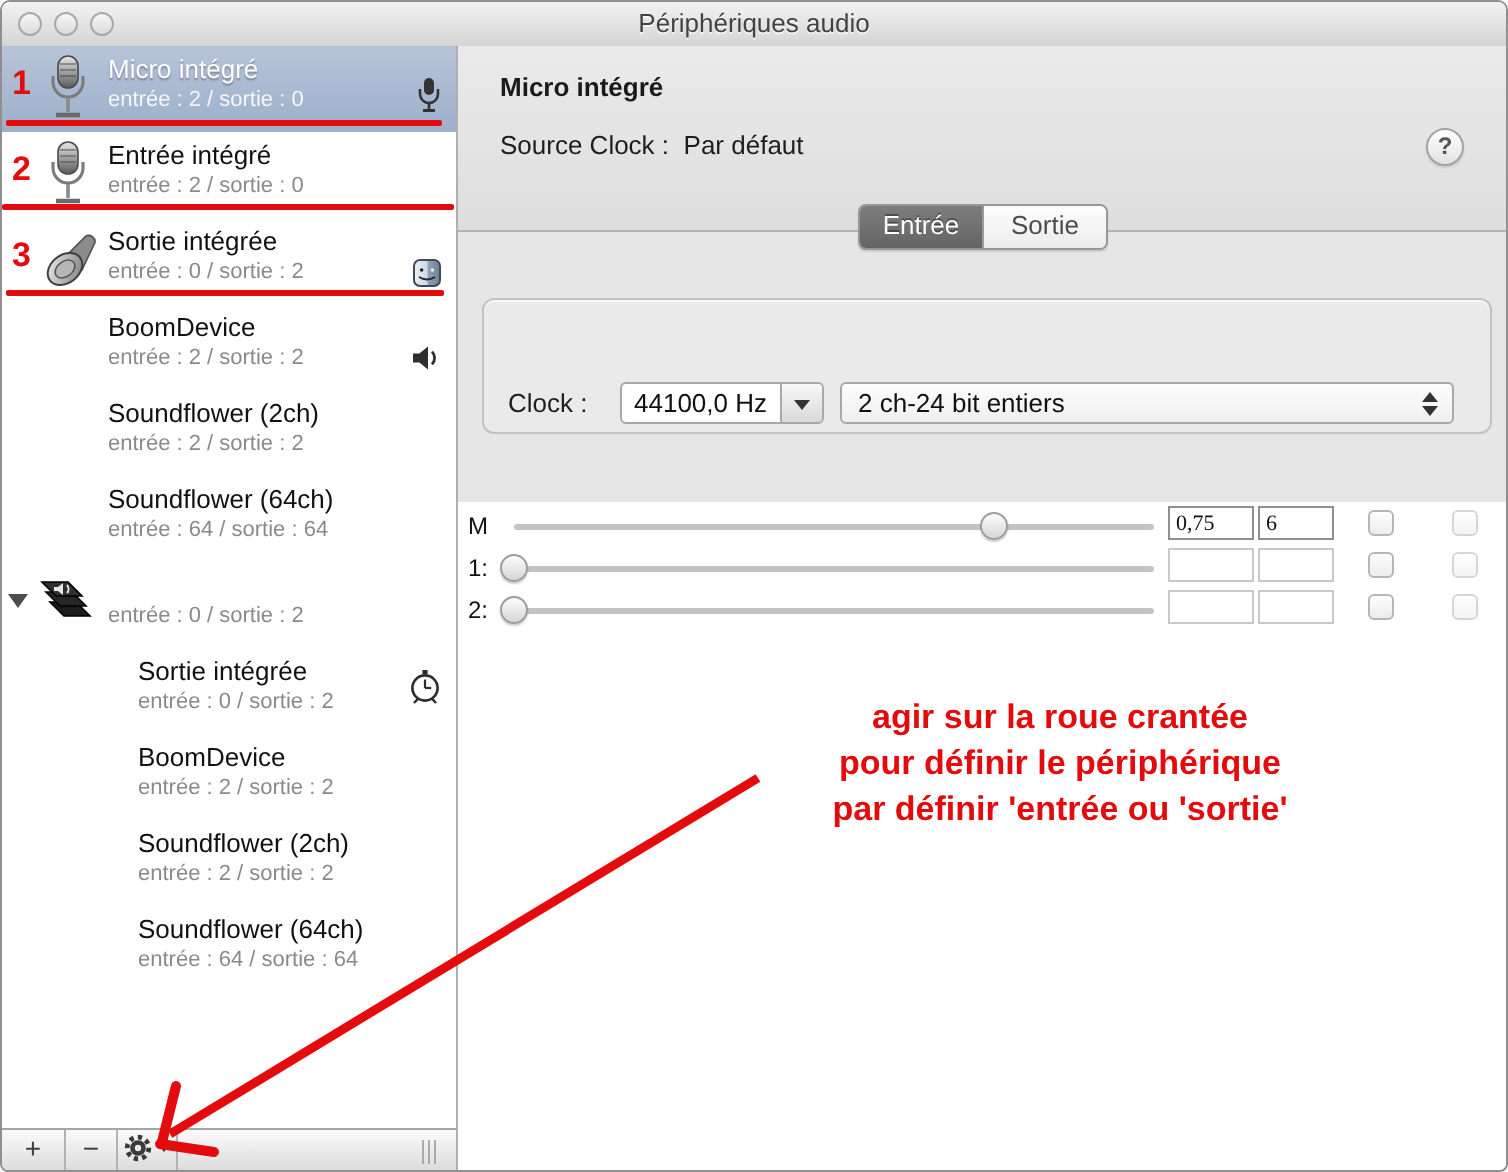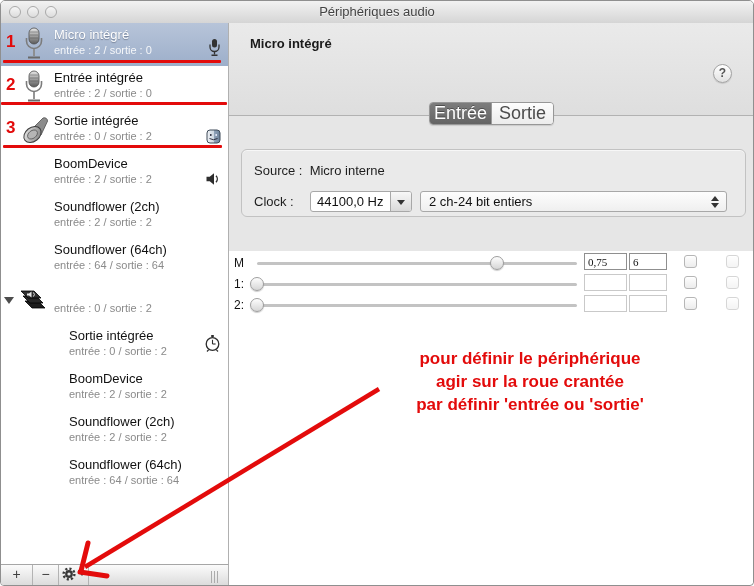--- a/index.html
+++ b/index.html
@@ -155,7 +155,7 @@
           <line x1="7" y1="30.5" x2="19" y2="30.5" stroke="#6a6a6a" stroke-width="2.2"></line>
         </svg>
       </span>
-      <div class="t">Entrée intégrée</div>
+      <div class="t">Entrée intégré</div>
       <div class="s">entrée : 2 / sortie : 0</div>
     </div>
 

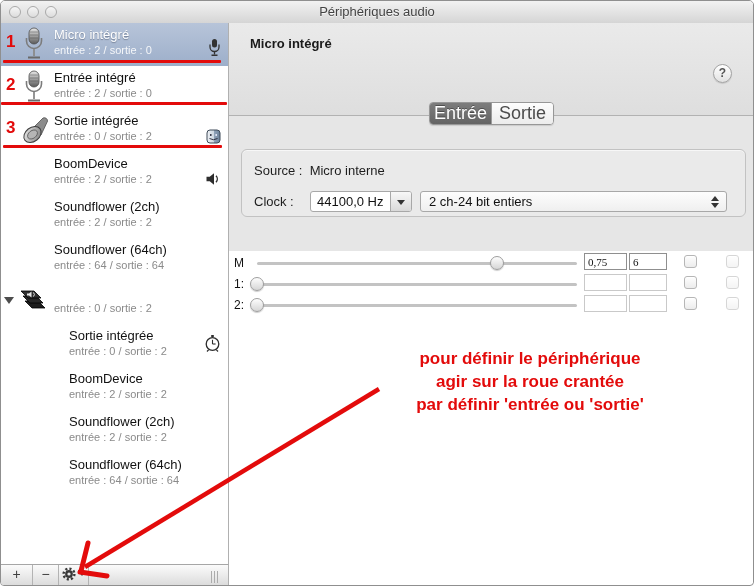--- a/index.html
+++ b/index.html
@@ -276,6 +276,10 @@
 
   <div class="main-header">
     <div class="dev-title">Micro intégré</div>
+    <div class="clockline">
+      <span>Source Clock :</span>&nbsp;
+      <span>Par défaut</span>
+    </div>
     <div class="help-btn"><span>?</span></div>
   </div>
 

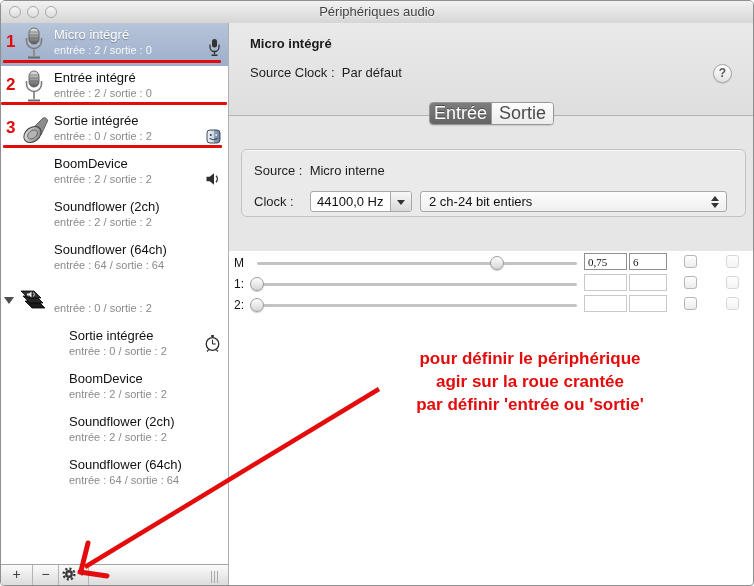--- a/index.html
+++ b/index.html
@@ -48,7 +48,7 @@
             box-shadow:0 1px 1px rgba(0,0,0,.12);}
   .seg{position:absolute;left:428px;top:101px;height:21px;display:flex;z-index:5;
        border:1px solid #979797;border-radius:4px;overflow:hidden;box-shadow:0 1px 1px rgba(0,0,0,.12);}
-  .seg .sg{width:61px;font-size:18px;text-align:center;line-height:20px;cursor:default;}
+  .seg .sg{width:61px;font-size:13px;text-align:center;line-height:20px;cursor:default;}
   .seg .sg.on{background:linear-gradient(#7d7d7d,#646464);color:#fff;text-shadow:0 -1px 0 rgba(0,0,0,.35);}
   .seg .sg.off{background:linear-gradient(#fdfdfd,#ececec);color:#4c4c4c;border-left:1px solid #9b9b9b;}
   .content{position:absolute;left:228px;top:115px;right:0;bottom:2px;background:#e6e6e6;}

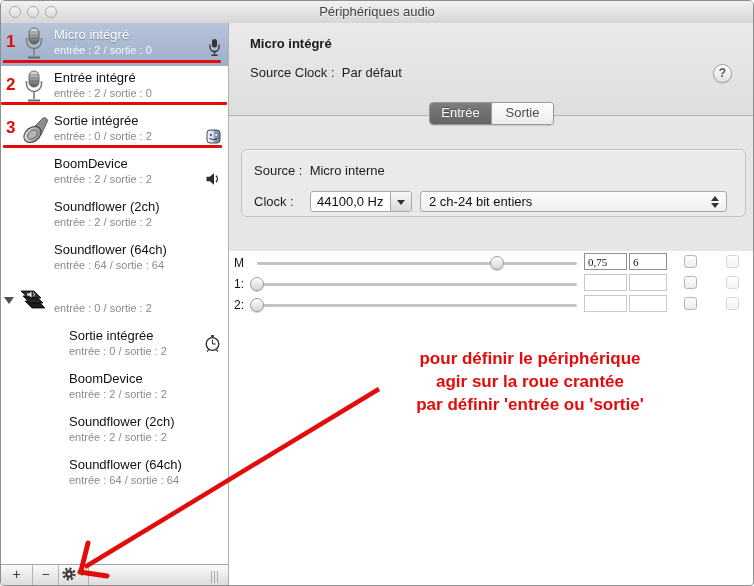--- a/index.html
+++ b/index.html
@@ -291,10 +291,6 @@
   <div class="content">
 
     <div class="groupbox">
-      <div class="srcline">
-        <span class="lbl">Source :</span>&nbsp;
-        <span>Micro interne</span>
-      </div>
       <div class="fmtline">
         <span class="lbl">Clock :</span>
       </div>

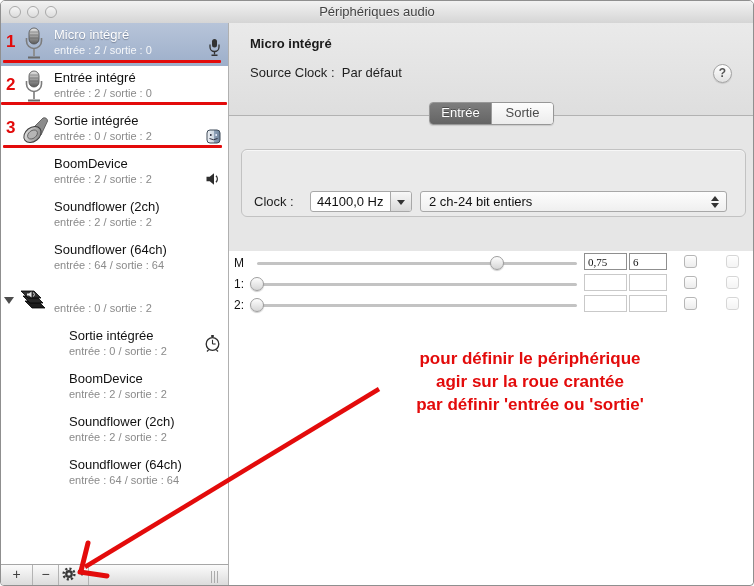--- a/index.html
+++ b/index.html
@@ -347,8 +347,8 @@
   <div class="redline" style="left:2px;top:144px;width:219px"></div>
 
   <div class="note">
+    <div>agir sur la roue crantée</div>
     <div>pour définir le périphérique</div>
-    <div>agir sur la roue crantée</div>
     <div>par définir 'entrée ou 'sortie'</div>
   </div>
 

